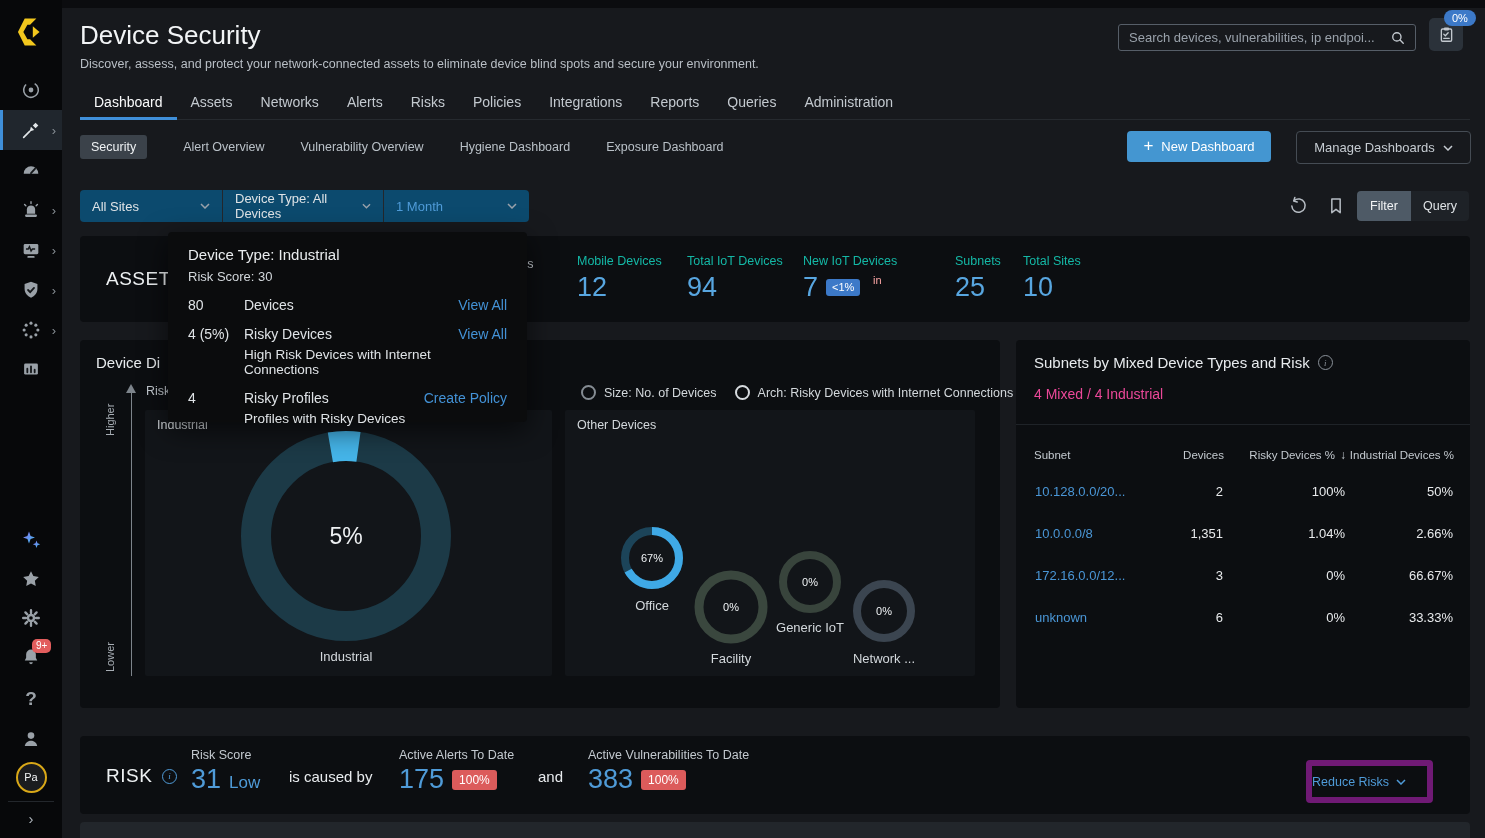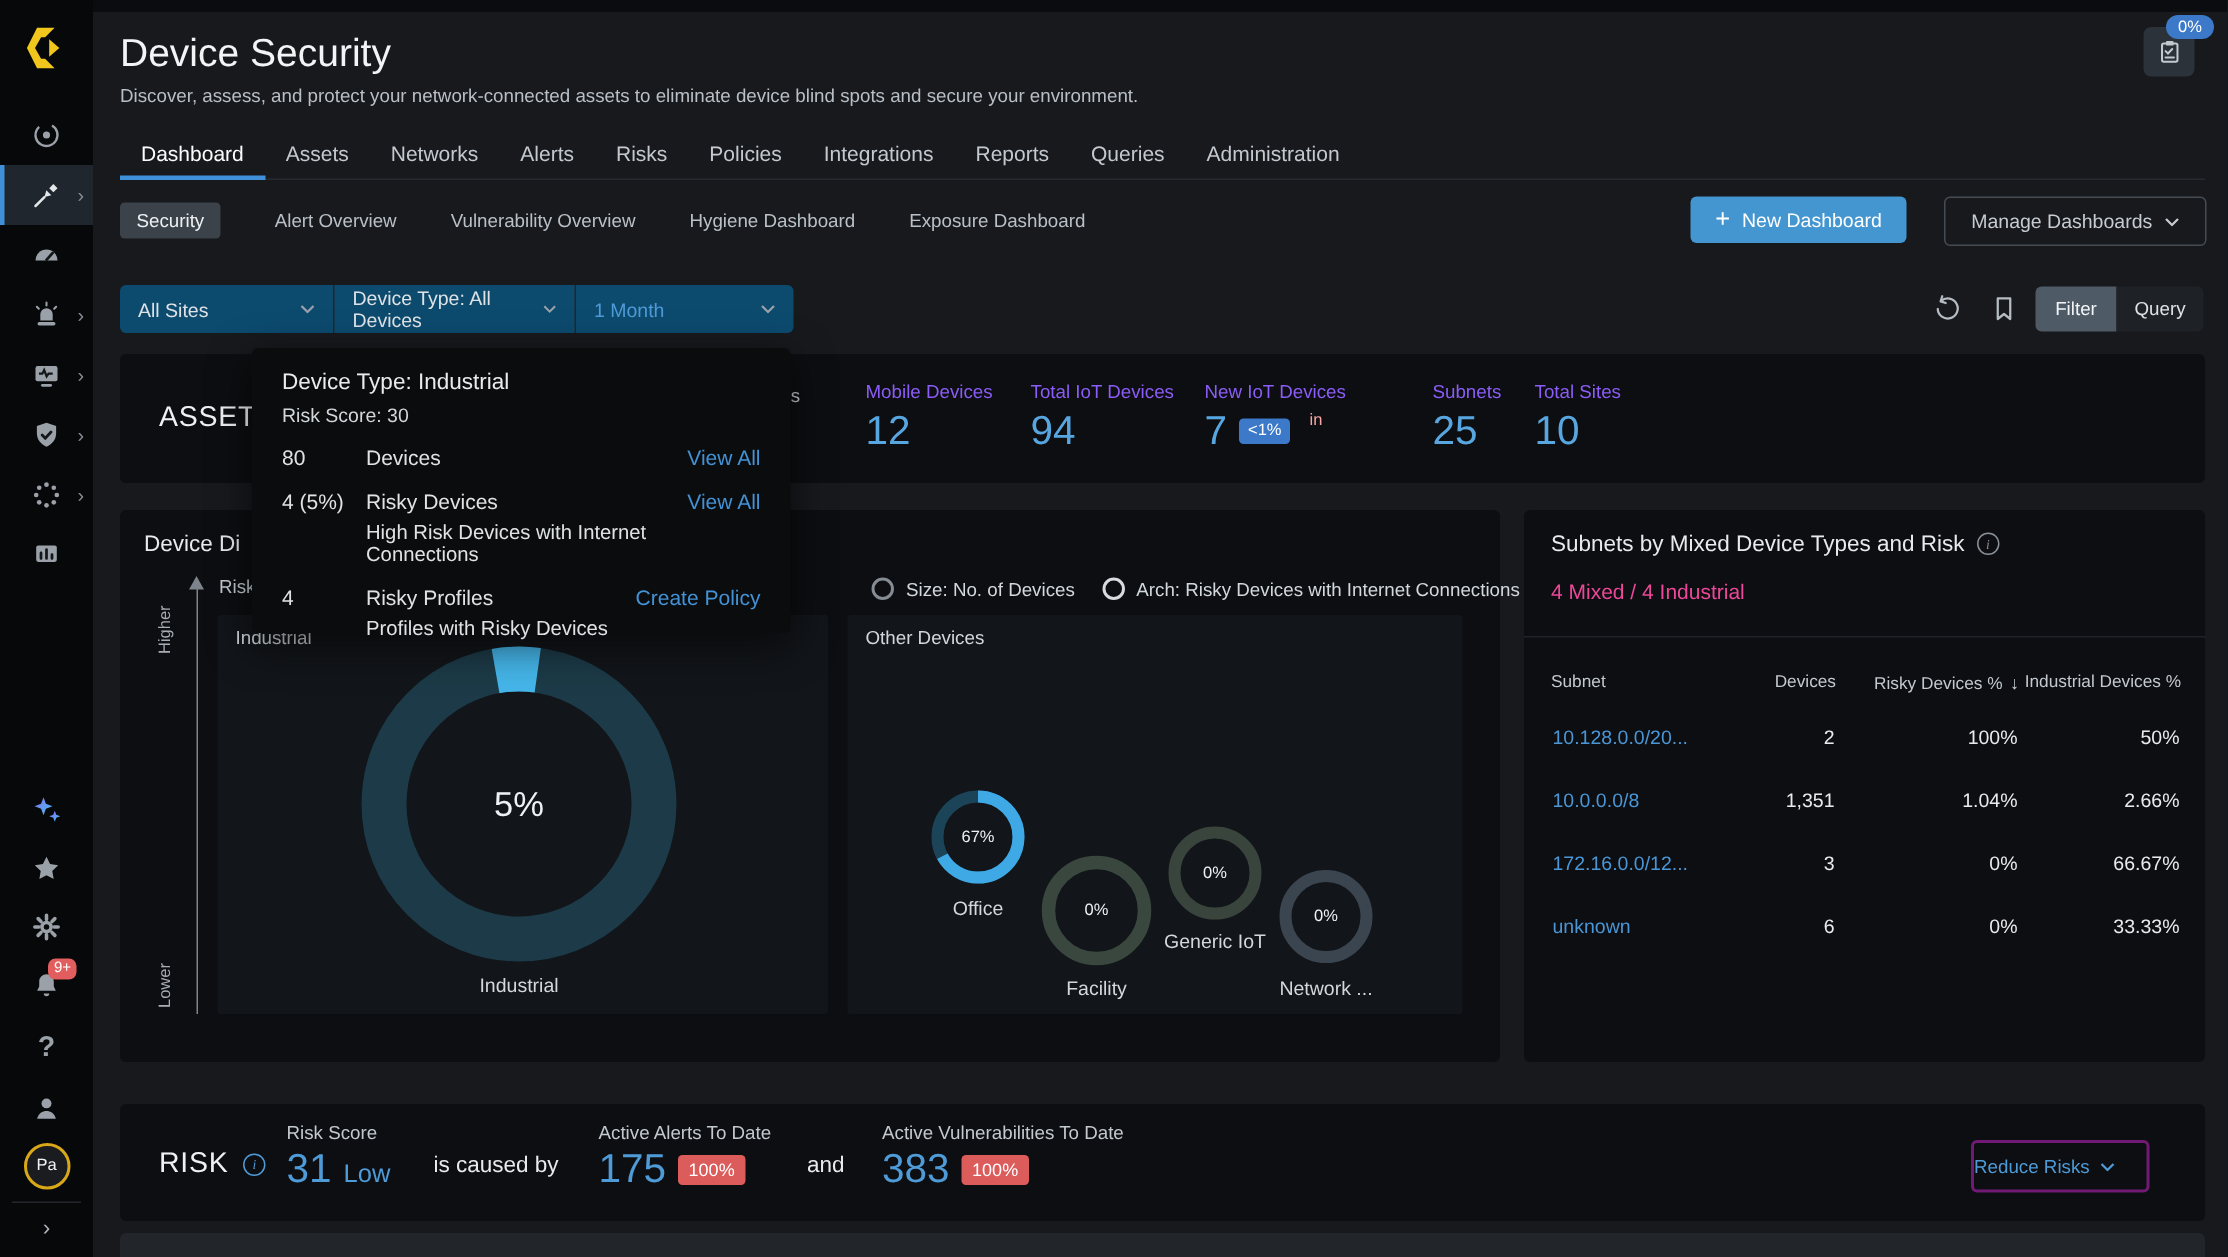--- a/index.html
+++ b/index.html
@@ -267,6 +267,13 @@
   <div class="page-title">Device Security</div>
   <div class="page-sub">Discover, assess, and protect your network-connected assets to eliminate device blind spots and secure your environment.</div>
 
+  <div class="search-box">
+    <input placeholder="Search devices, vulnerabilities, ip endpoi..." style="">
+    <svg class="ic" width="18" height="18" viewBox="0 0 24 24" style="margin-right:8px;">
+      <circle cx="10.5" cy="10.5" r="5.5" fill="none" stroke="#c3c9cf" stroke-width="1.8"></circle>
+      <path d="M14.8 14.8L19 19" stroke="#c3c9cf" stroke-width="1.8" stroke-linecap="round"></path>
+    </svg>
+  </div>
 
   <div class="clip-btn">
     <svg class="ic" width="19" height="19" viewBox="0 0 24 24">

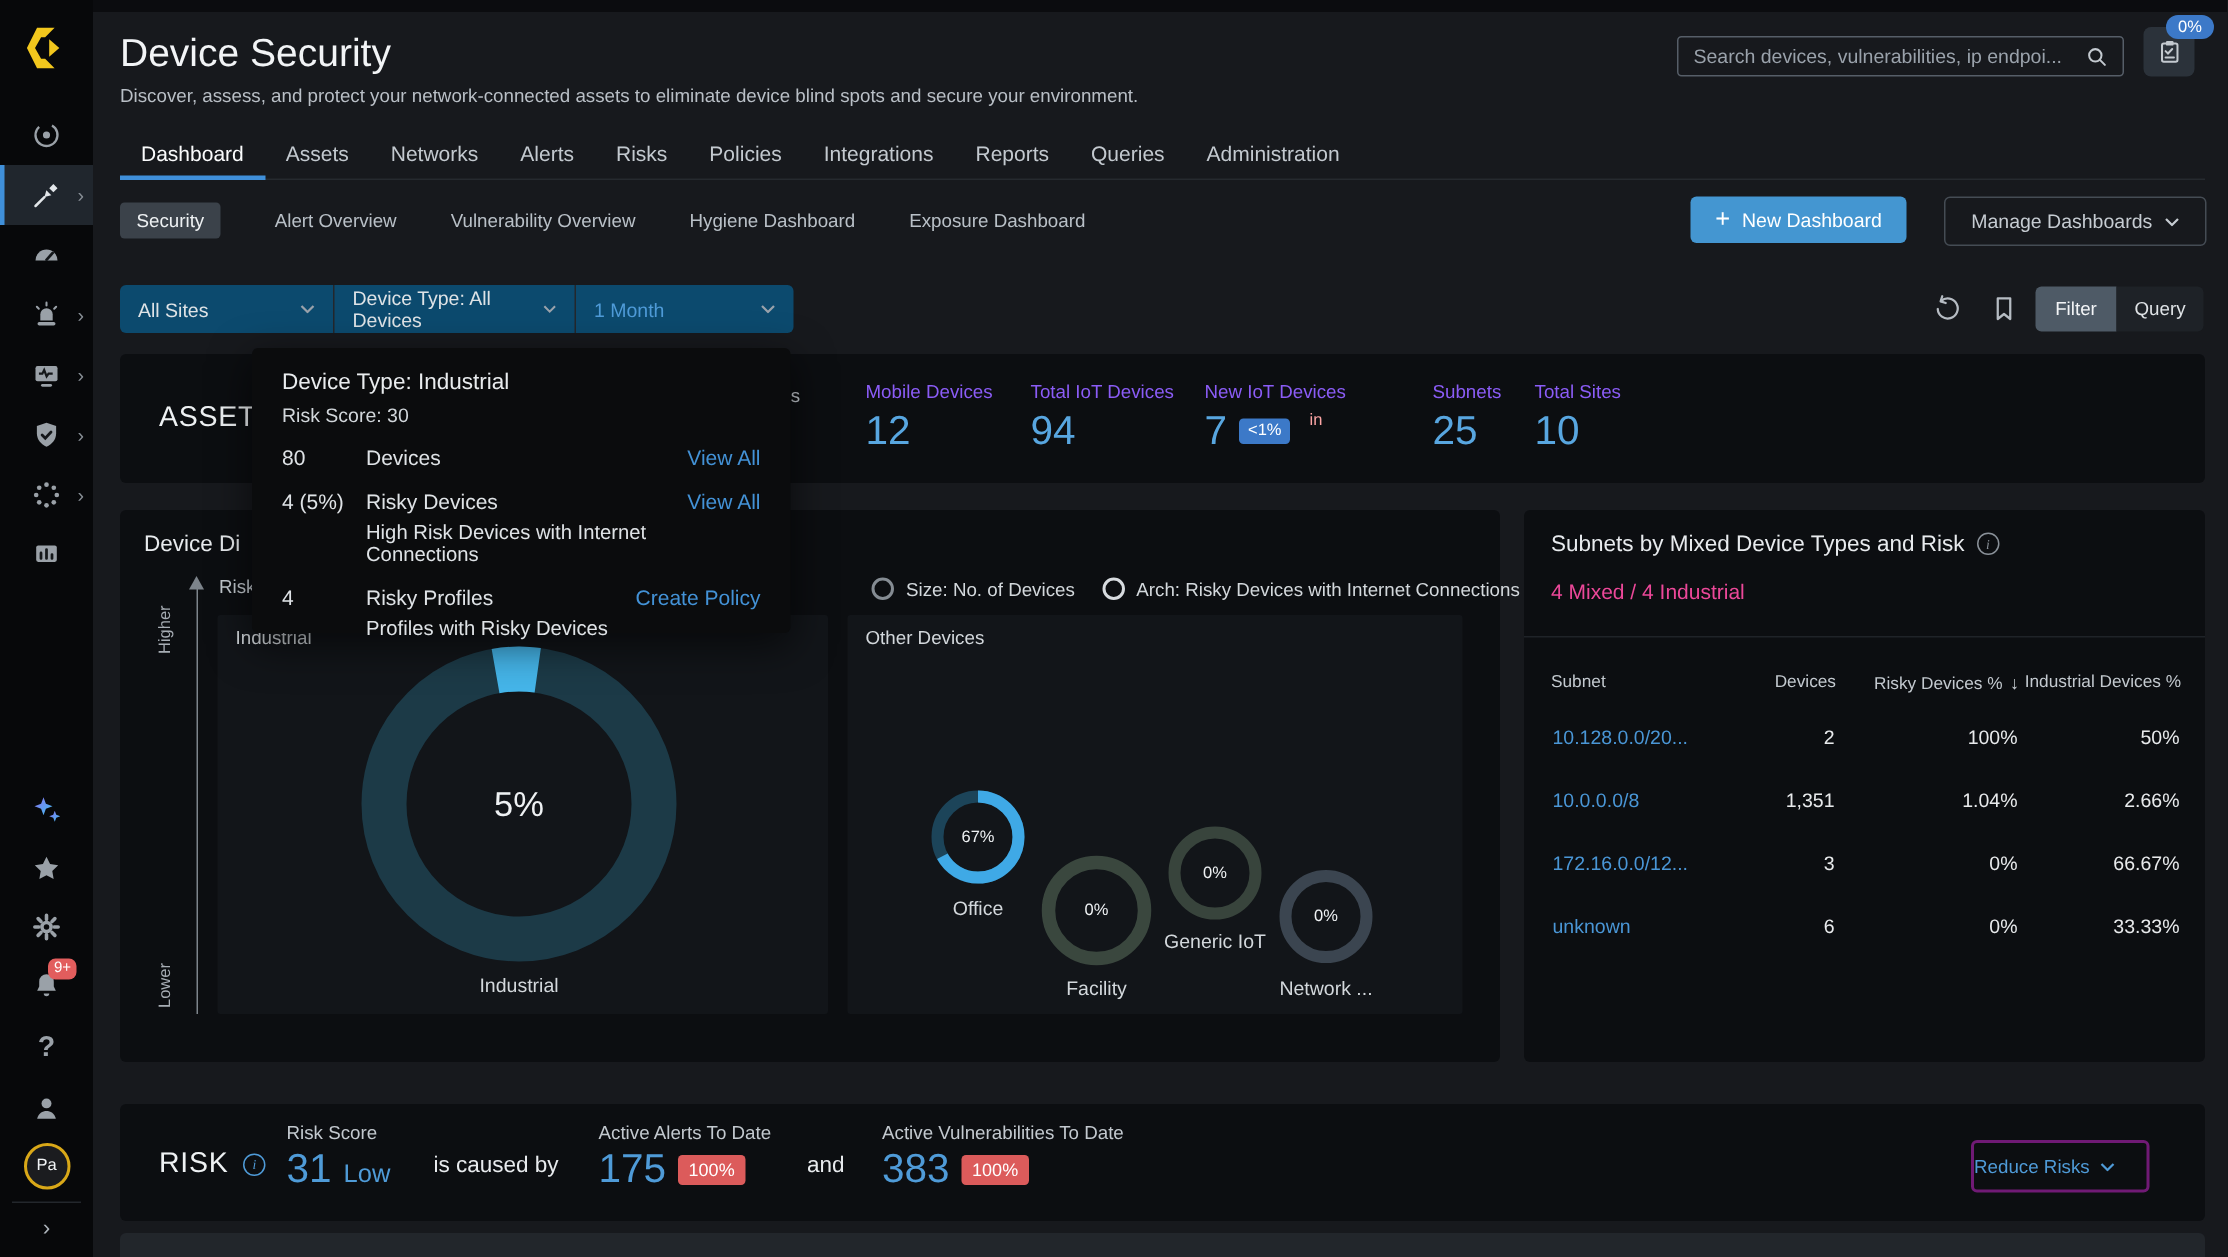--- a/index.html
+++ b/index.html
@@ -61,7 +61,7 @@
   
   .asset-title{position:absolute;left:26px;top:32px;font-size:19px;letter-spacing:.5px;color:#eef1f3;}
   .stat{position:absolute;top:18px;}
-  .stat .lbl{font-size:12.5px;color:#8b5cf6;white-space:nowrap;}
+  .stat .lbl{font-size:12.5px;color:#14b8a6;white-space:nowrap;}
   .stat .val{font-size:27px;color:#58a6e0;margin-top:4px;display:flex;align-items:center;gap:8px;}
   .mini-badge{background:#3c79c8;color:#fff;font-size:11px;border-radius:3px;padding:3px 6px;line-height:1;}
   .conj{position:absolute;left:793px;top:38px;font-size:11px;color:#fca5a5;}

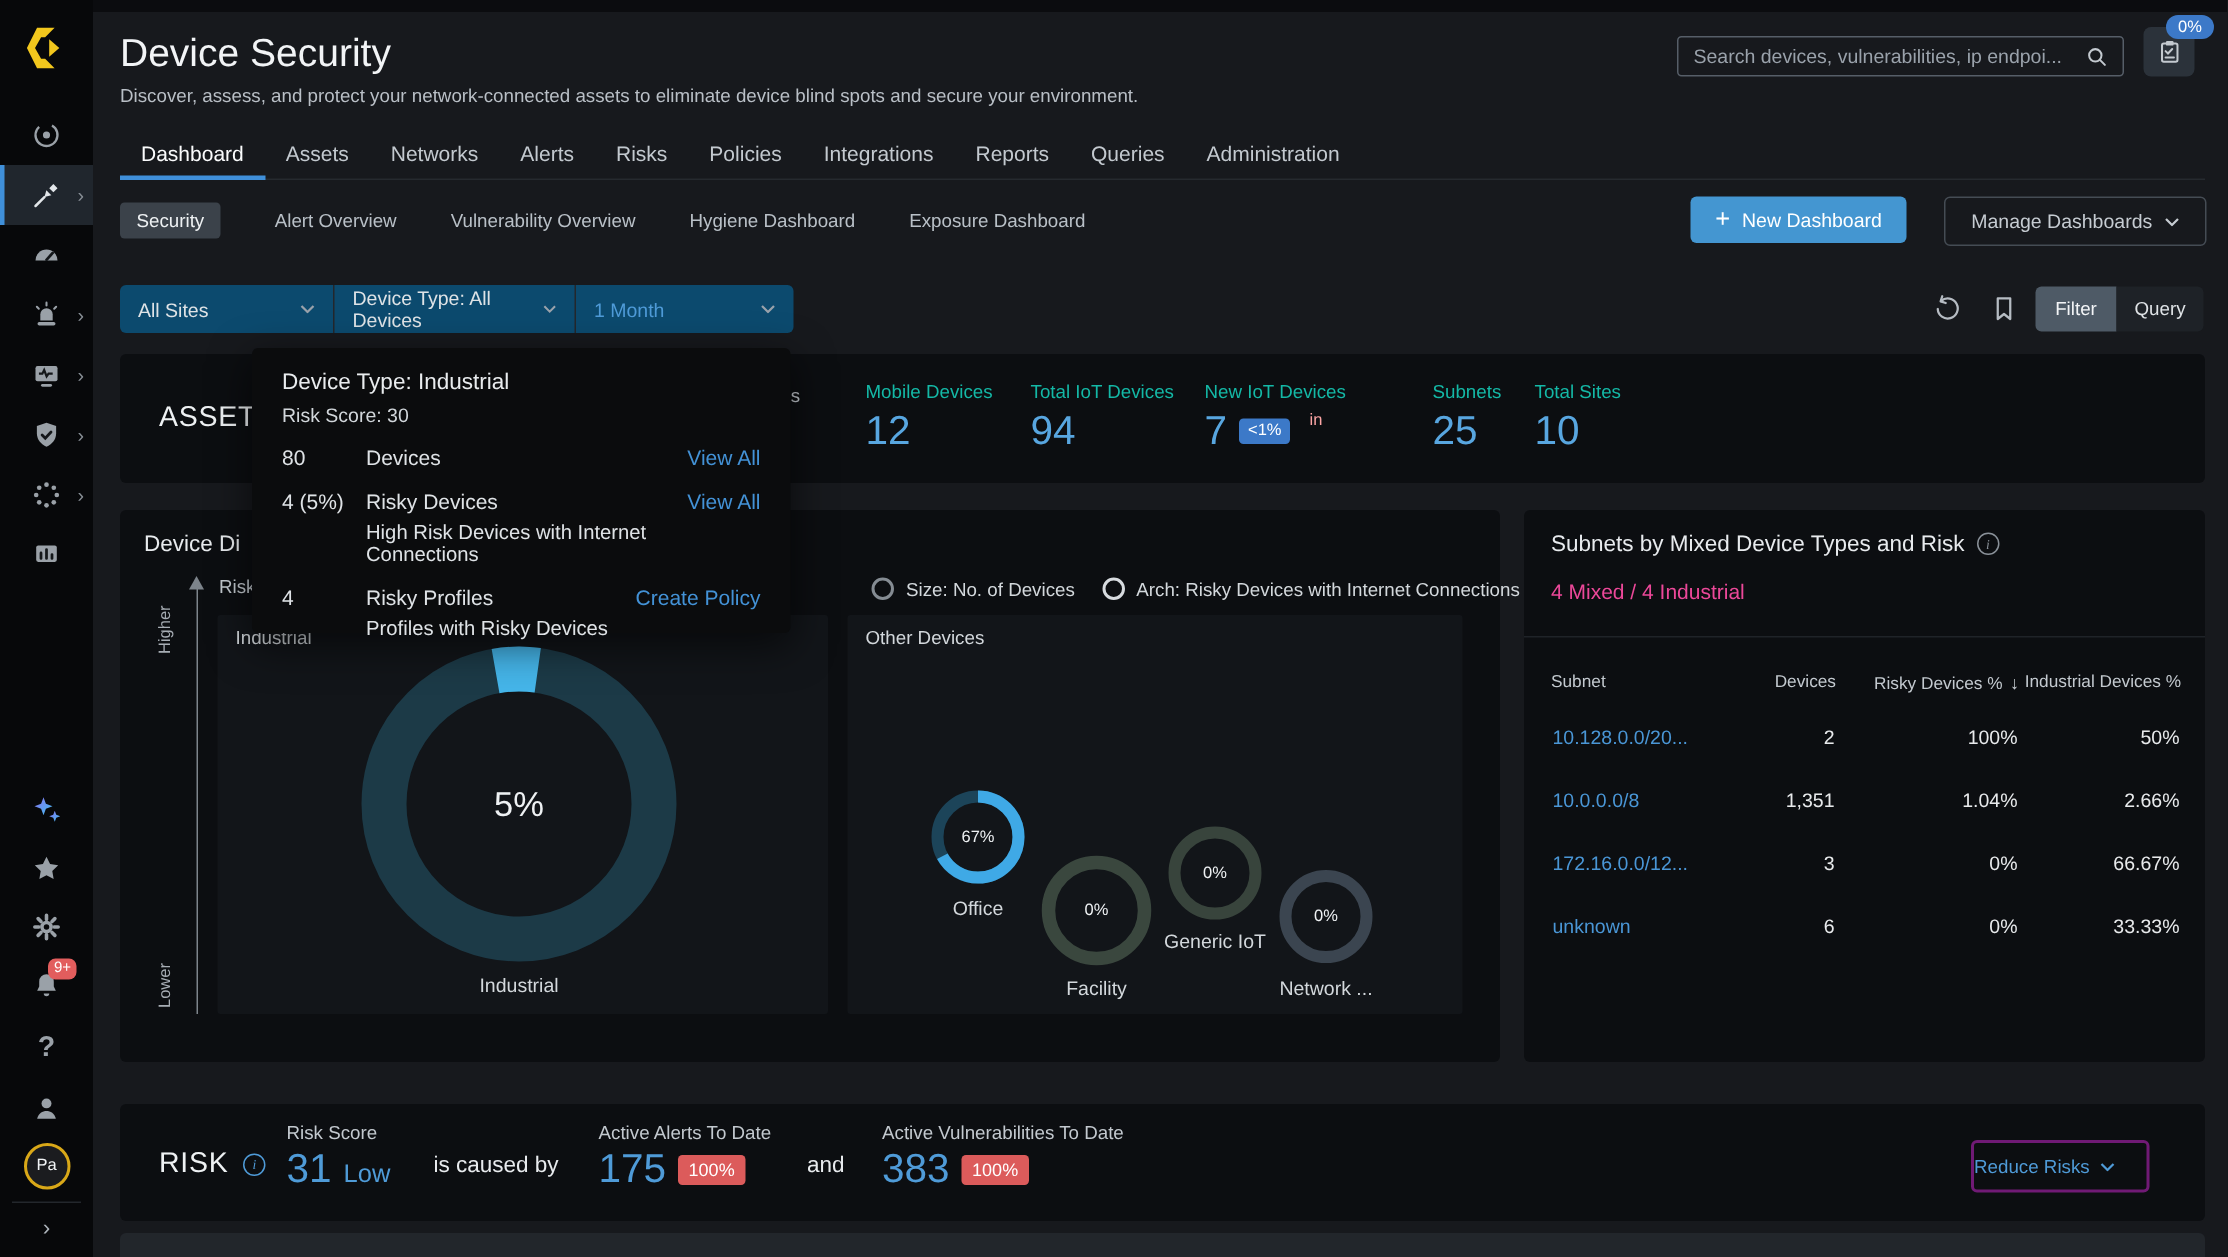--- a/index.html
+++ b/index.html
@@ -108,7 +108,7 @@
   .rgroup .sev{font-size:17px;color:#4f9bd8;}
   .red-badge{background:#dc5b5b;color:#fff;font-size:12px;border-radius:3px;padding:4px 7px;line-height:1;align-self:center;}
   .rconn{position:absolute;top:32px;font-size:15px;color:#e8ebee;}
-  .btn-reduce{position:absolute;right:37px;top:24px;width:115px;height:31px;border:2px solid #701a75;border-radius:4px;color:#4f9bd8;font-size:12.5px;display:flex;align-items:center;justify-content:flex-start;gap:7px;}
+  .btn-reduce{position:absolute;right:37px;top:24px;width:115px;height:31px;border:6px solid #701a75;border-radius:4px;color:#4f9bd8;font-size:12.5px;display:flex;align-items:center;justify-content:flex-start;gap:7px;}
 
   
   .tooltip{position:absolute;left:168px;top:232px;width:359px;height:190px;background:#0b0c0d;border-radius:4px;box-shadow:0 8px 28px rgba(0,0,0,.6);z-index:40;padding:14px 20px;box-sizing:border-box;}

